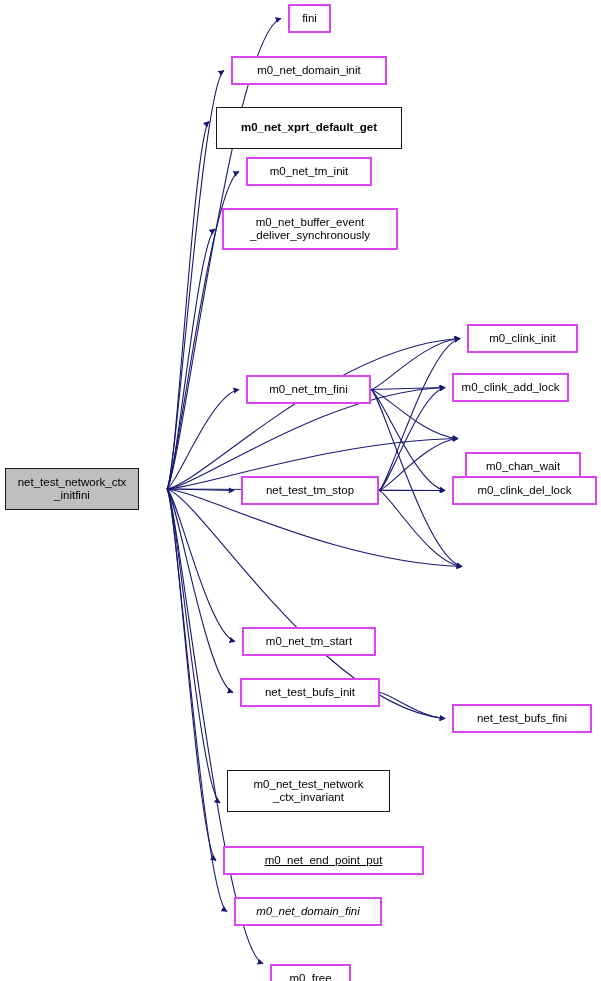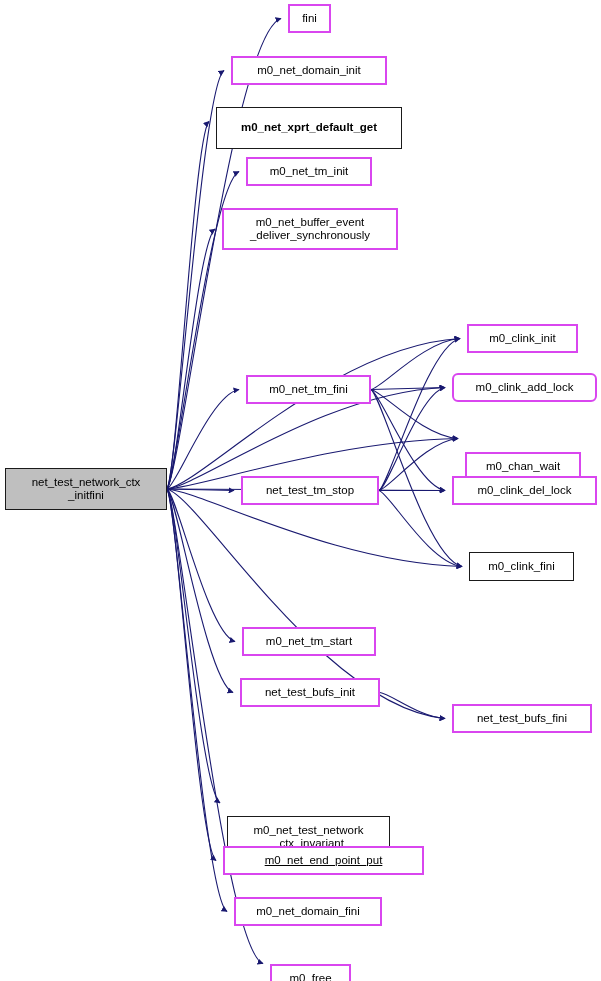--- a/index.html
+++ b/index.html
@@ -106,7 +106,7 @@
 _deliver_synchronously</span></div>
     <div class="node" style="left: 467px; top: 324px; width: 111px; height: 29px;"><span class="node-label">m0_clink_init</span></div>
     <div class="node" style="left: 246px; top: 375px; width: 125px; height: 29px;"><span class="node-label">m0_net_tm_fini</span></div>
-    <div class="node" style="left: 452px; top: 373px; width: 145px; height: 29px; border-radius: 6px;"><span class="node-label">m0_clink_add_lock</span></div>
+    <div class="node" style="left: 452px; top: 373px; width: 117px; height: 29px;"><span class="node-label">m0_clink_add_lock</span></div>
     <div class="node" style="left: 465px; top: 424px; width: 116px; height: 29px; margin-top: 28px;"><span class="node-label">m0_chan_wait</span></div>
     <div class="node" style="left: 241px; top: 476px; width: 138px; height: 29px;"><span class="node-label">net_test_tm_stop</span></div>
     <div class="node" style="left: 452px; top: 476px; width: 145px; height: 29px;"><span class="node-label">m0_clink_del_lock</span></div>

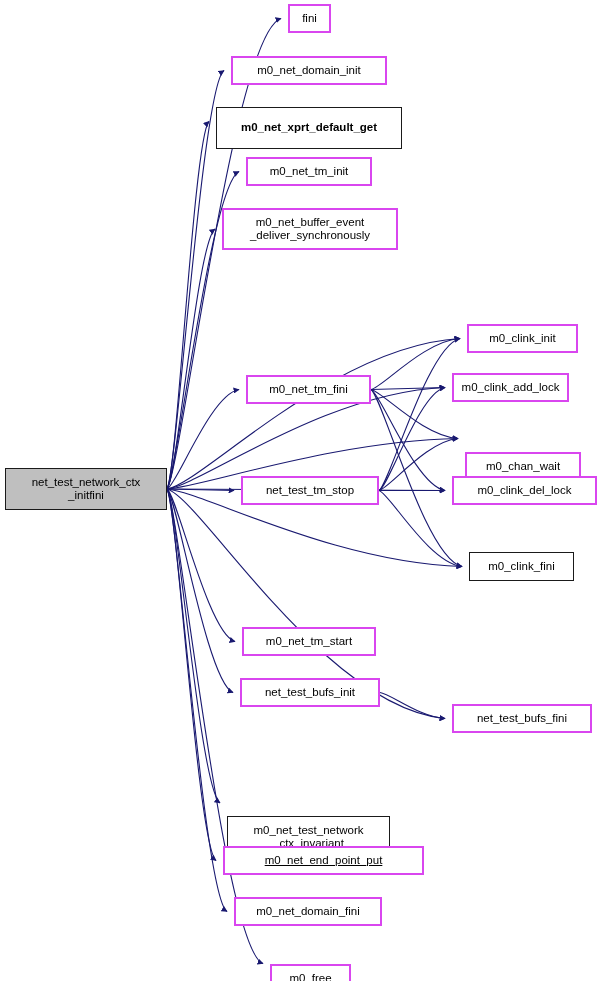--- a/index.html
+++ b/index.html
@@ -96,7 +96,7 @@
         <path d="M 380 692.5 C 390 693.54, 419.6 717.1896, 445 718.5" marker-end="url(#arrowhead)"></path>
       </g>
   </svg>
-<div class="node root-node" style="left: 5px; top: 468px; width: 162px; height: 42px;"><span class="node-label">net_test_network_ctx
+<div class="node root-node" style="left: 5px; top: 468px; width: 134px; height: 42px;"><span class="node-label">net_test_network_ctx
 _initfini</span></div>
     <div class="node" style="left: 288px; top: 4px; width: 43px; height: 29px;"><span class="node-label">fini</span></div>
     <div class="node" style="left: 231px; top: 56px; width: 156px; height: 29px;"><span class="node-label">m0_net_domain_init</span></div>

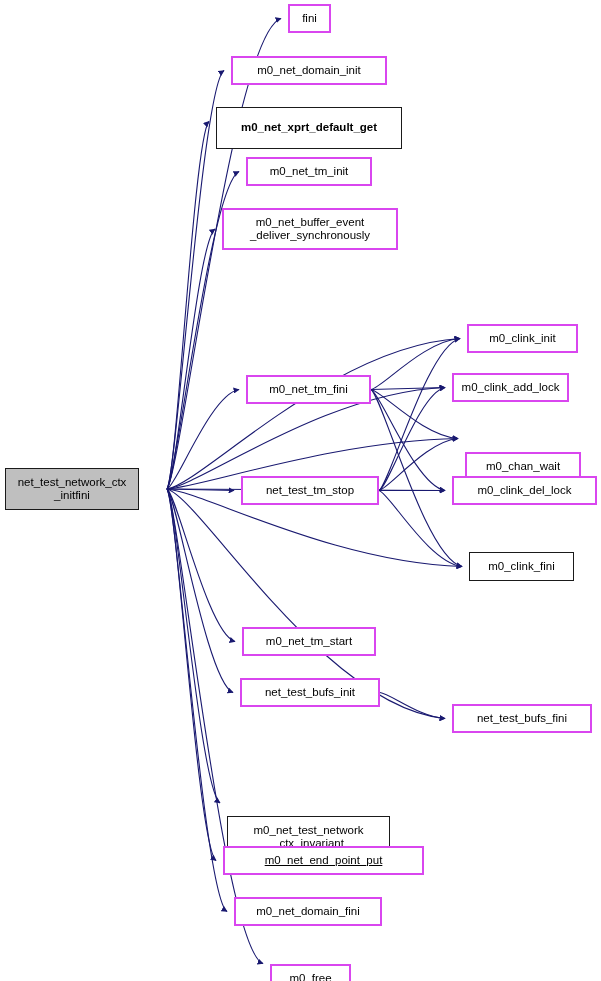--- a/index.html
+++ b/index.html
@@ -110,7 +110,6 @@
     <div class="node" style="left: 465px; top: 424px; width: 116px; height: 29px; margin-top: 28px;"><span class="node-label">m0_chan_wait</span></div>
     <div class="node" style="left: 241px; top: 476px; width: 138px; height: 29px;"><span class="node-label">net_test_tm_stop</span></div>
     <div class="node" style="left: 452px; top: 476px; width: 145px; height: 29px;"><span class="node-label">m0_clink_del_lock</span></div>
-    <div class="node black-border" style="left: 469px; top: 552px; width: 105px; height: 29px;"><span class="node-label">m0_clink_fini</span></div>
     <div class="node" style="left: 242px; top: 627px; width: 134px; height: 29px;"><span class="node-label">m0_net_tm_start</span></div>
     <div class="node" style="left: 240px; top: 678px; width: 140px; height: 29px;"><span class="node-label">net_test_bufs_init</span></div>
     <div class="node" style="left: 452px; top: 704px; width: 140px; height: 29px;"><span class="node-label">net_test_bufs_fini</span></div>

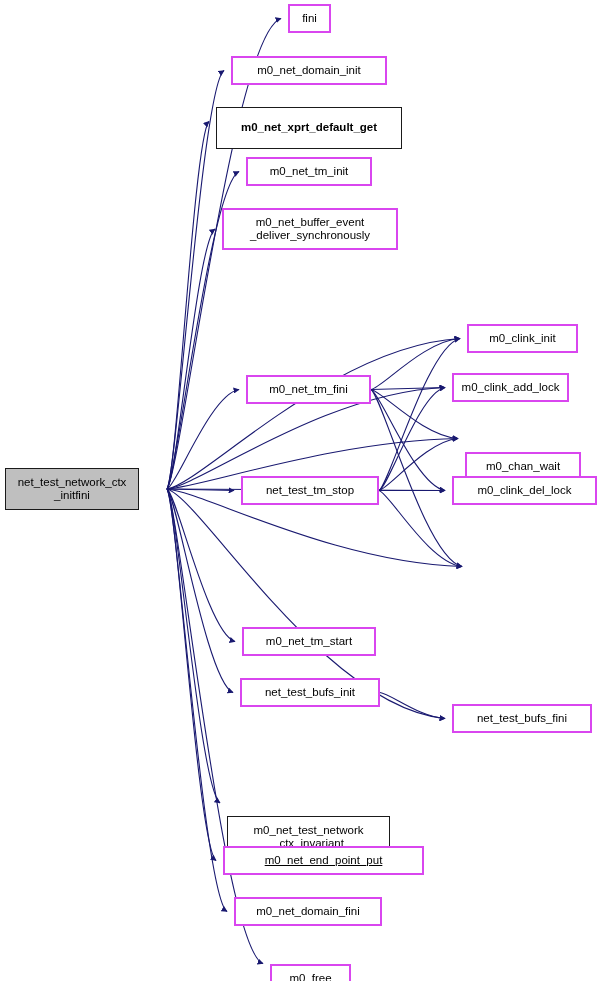--- a/index.html
+++ b/index.html
@@ -113,7 +113,7 @@
     <div class="node" style="left: 242px; top: 627px; width: 134px; height: 29px;"><span class="node-label">m0_net_tm_start</span></div>
     <div class="node" style="left: 240px; top: 678px; width: 140px; height: 29px;"><span class="node-label">net_test_bufs_init</span></div>
     <div class="node" style="left: 452px; top: 704px; width: 140px; height: 29px;"><span class="node-label">net_test_bufs_fini</span></div>
-    <div class="node black-border" style="left: 227px; top: 816px; width: 163px; height: 42px;"><span class="node-label">m0_net_test_network
+    <div class="node black-border" style="left: 227px; top: 770px; width: 163px; height: 42px;"><span class="node-label">m0_net_test_network
 _ctx_invariant</span></div>
     <div class="node" style="left: 223px; top: 846px; width: 201px; height: 29px; text-decoration: underline;"><span class="node-label">m0_net_end_point_put</span></div>
     <div class="node" style="left: 234px; top: 897px; width: 148px; height: 29px;"><span class="node-label">m0_net_domain_fini</span></div>

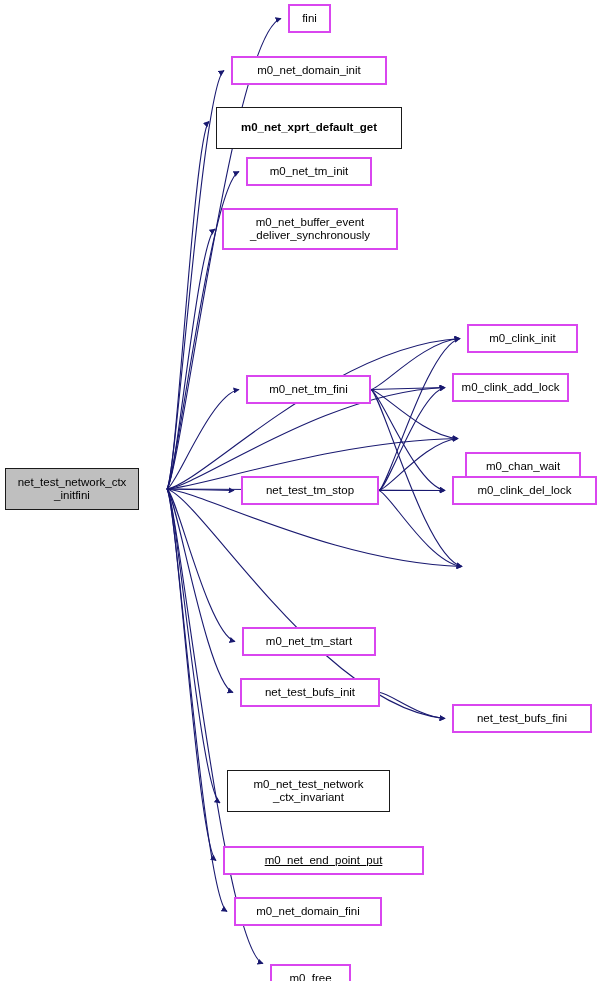--- a/index.html
+++ b/index.html
@@ -116,7 +116,7 @@
     <div class="node black-border" style="left: 227px; top: 770px; width: 163px; height: 42px;"><span class="node-label">m0_net_test_network
 _ctx_invariant</span></div>
     <div class="node" style="left: 223px; top: 846px; width: 201px; height: 29px; text-decoration: underline;"><span class="node-label">m0_net_end_point_put</span></div>
-    <div class="node" style="left: 234px; top: 897px; width: 148px; height: 29px;"><span class="node-label">m0_net_domain_fini</span></div>
+    <div class="node" style="left: 234px; top: 897px; width: 148px; height: 29px; font-style: italic;"><span class="node-label">m0_net_domain_fini</span></div>
     <div class="node" style="left: 270px; top: 949px; width: 81px; height: 29px; margin-top: 15px;"><span class="node-label">m0_free</span></div>
   </div>
 

